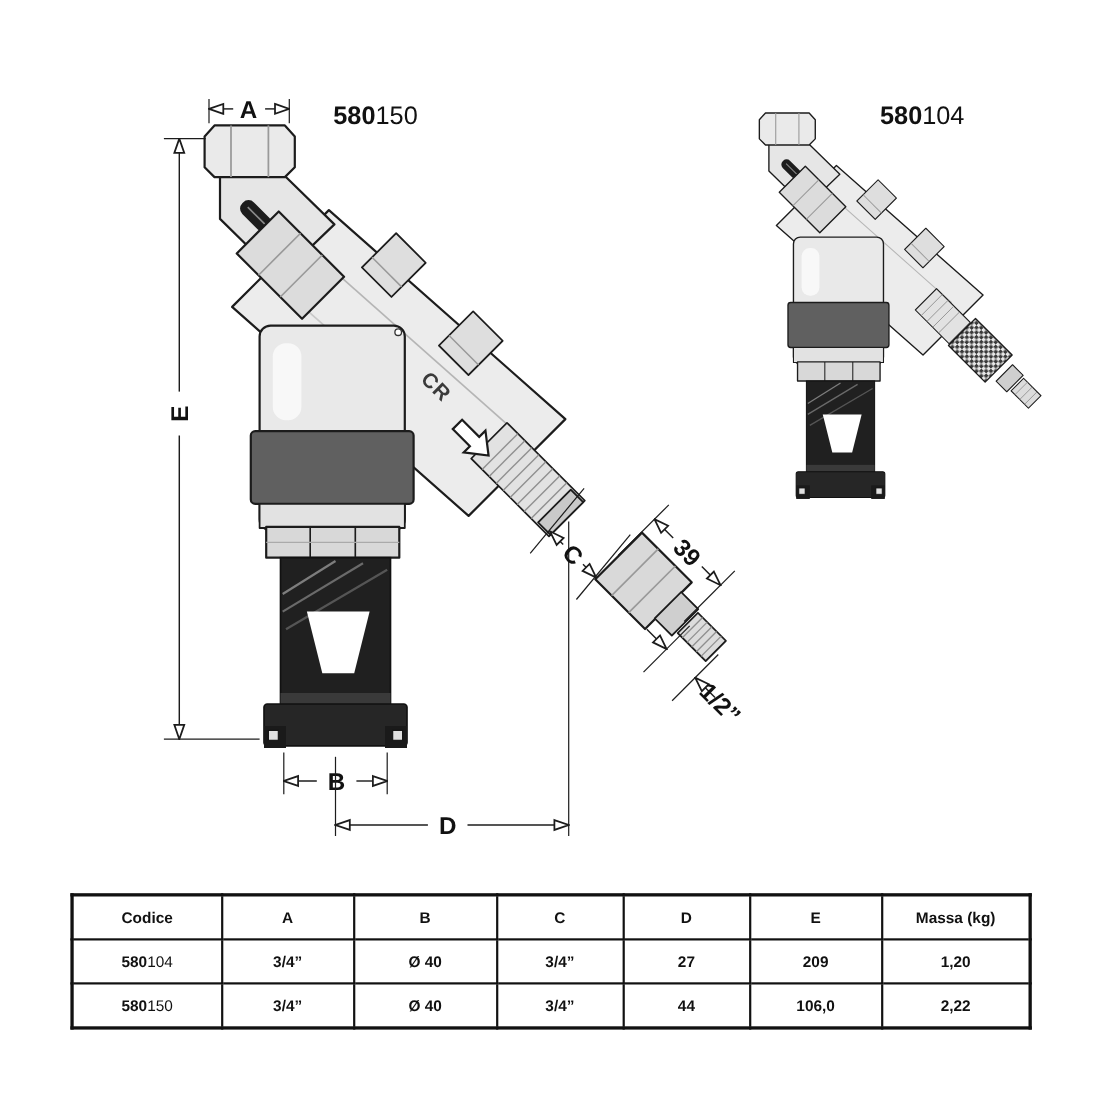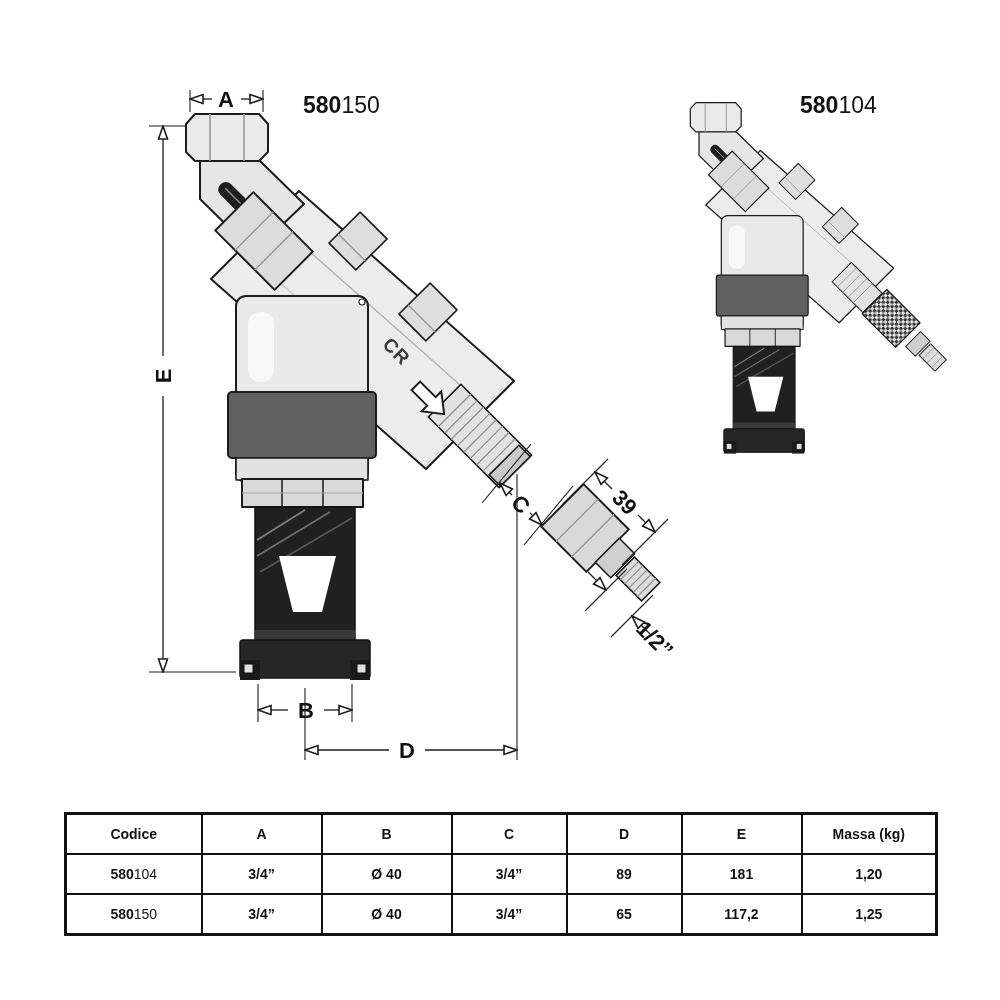--- a/index.html
+++ b/index.html
@@ -288,7 +288,7 @@
         <td>3/4”</td>
         <td>Ø 40</td>
         <td>3/4”</td>
-        <td>89</td>
+        <td>27</td>
         <td>181</td>
         <td>1,20</td>
       </tr>

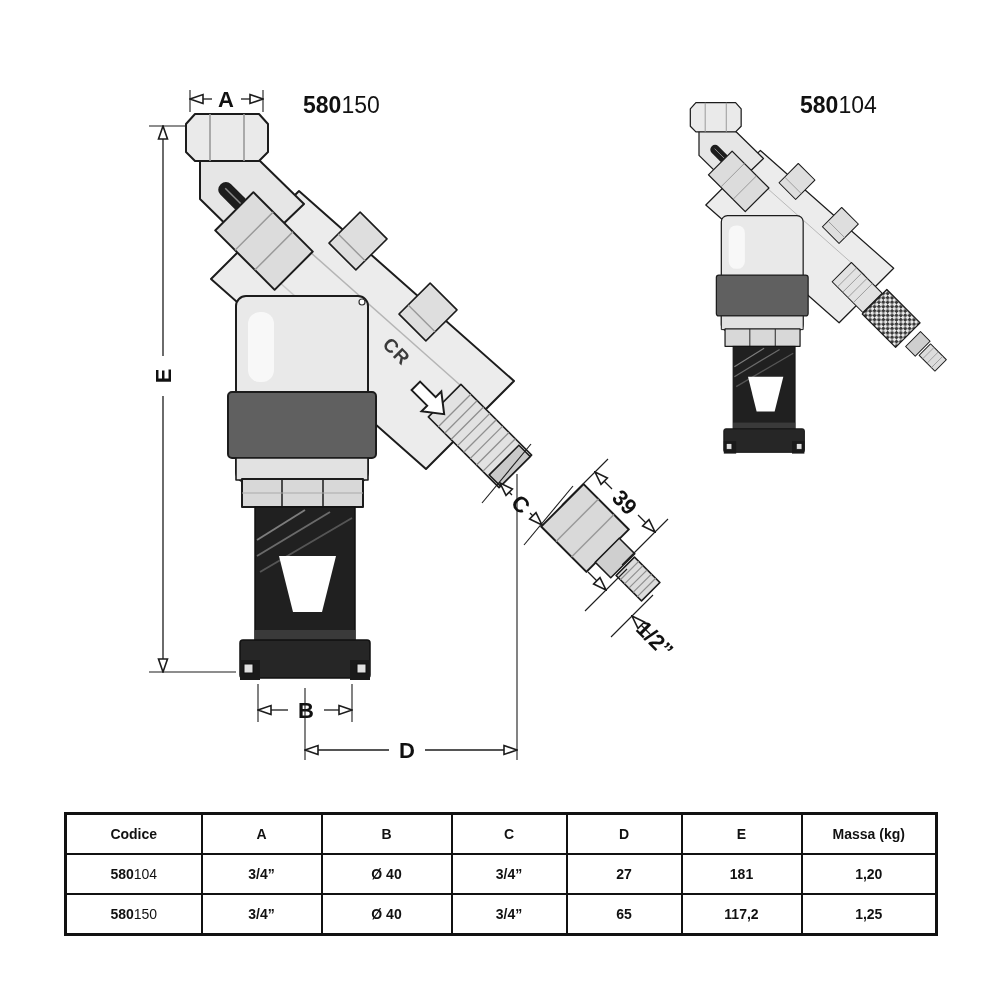--- a/index.html
+++ b/index.html
@@ -289,7 +289,7 @@
         <td>Ø 40</td>
         <td>3/4”</td>
         <td>27</td>
-        <td>181</td>
+        <td>209</td>
         <td>1,20</td>
       </tr>
       <tr>

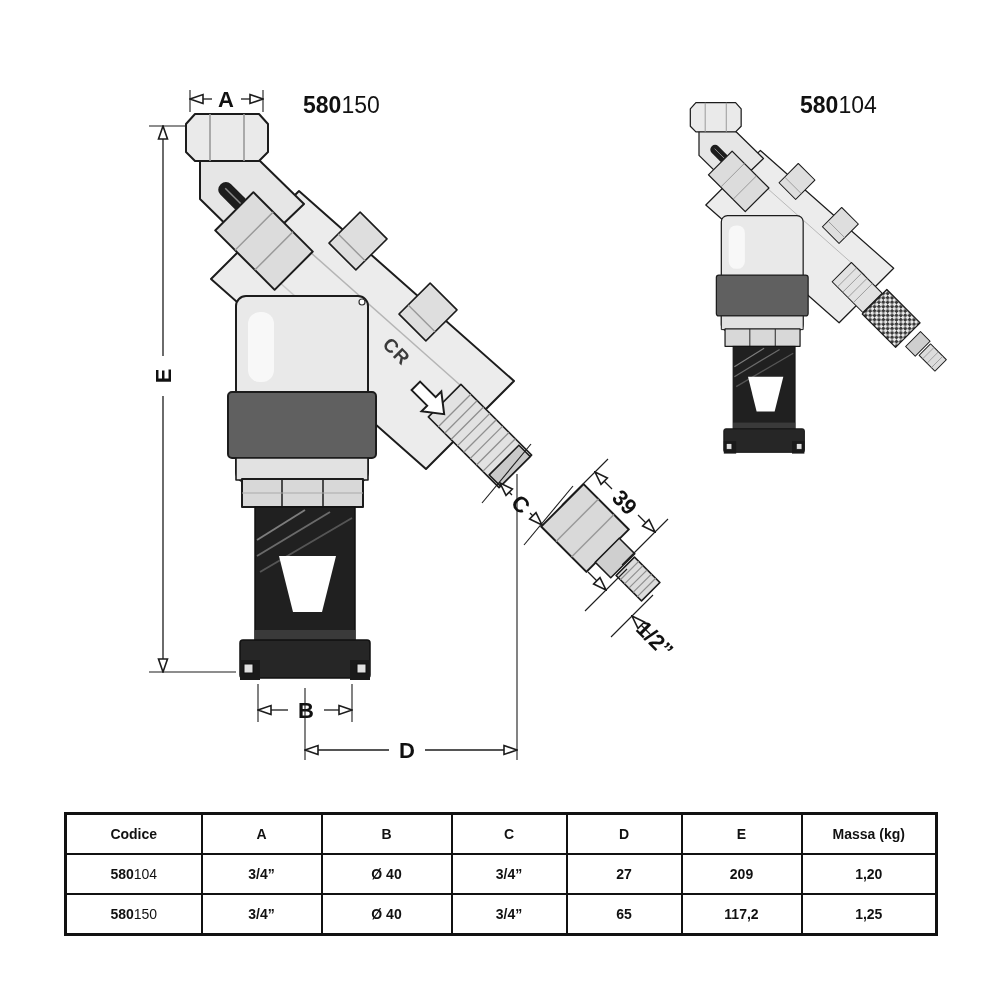--- a/index.html
+++ b/index.html
@@ -299,7 +299,7 @@
         <td>3/4”</td>
         <td>Ø 40</td>
         <td>3/4”</td>
-        <td>65</td>
+        <td>44</td>
         <td>117,2</td>
         <td>1,25</td>
       </tr>

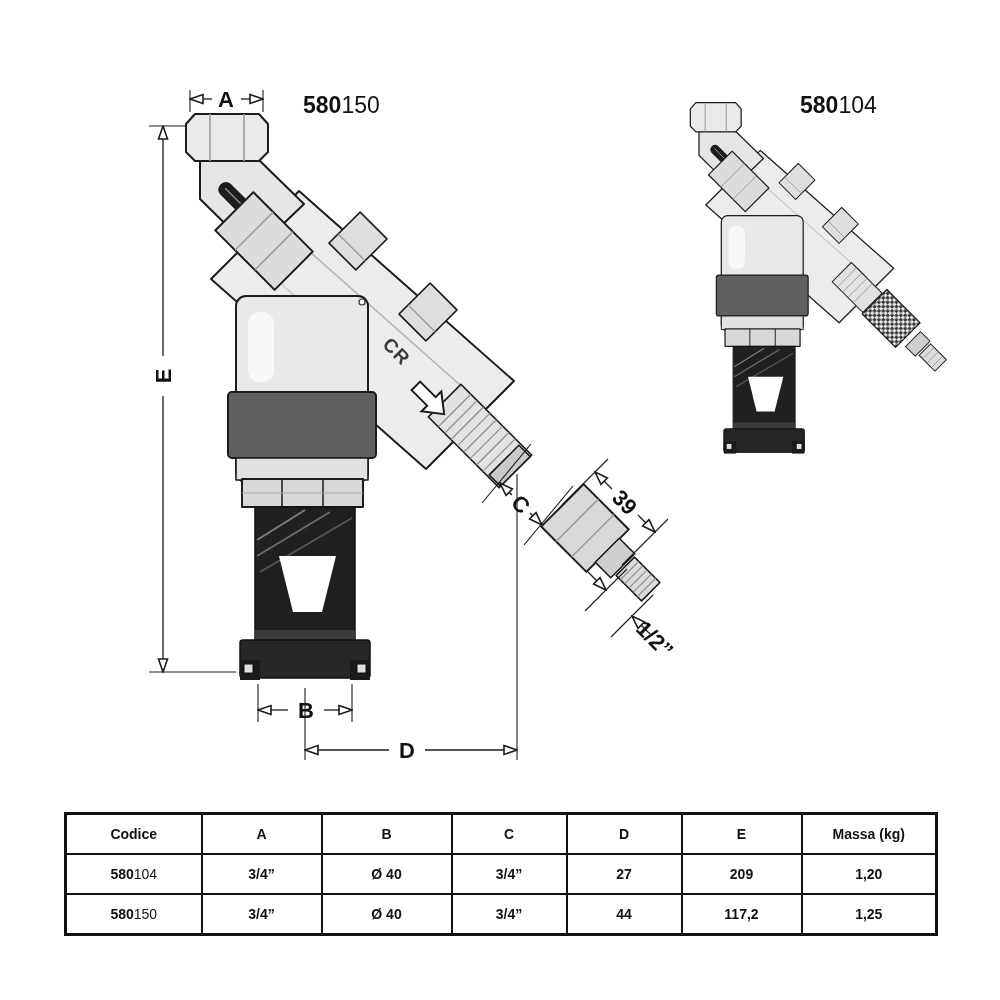--- a/index.html
+++ b/index.html
@@ -300,7 +300,7 @@
         <td>Ø 40</td>
         <td>3/4”</td>
         <td>44</td>
-        <td>117,2</td>
+        <td>106,0</td>
         <td>1,25</td>
       </tr>
     </tbody>

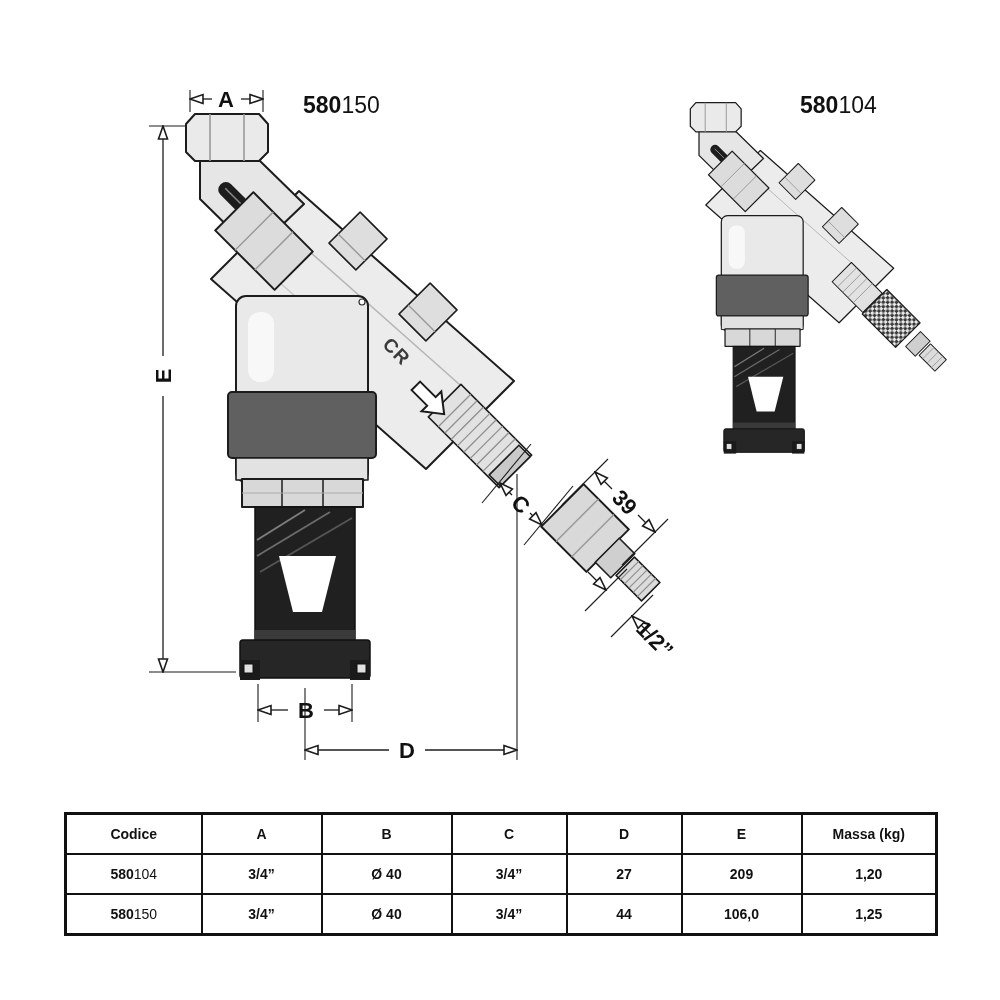--- a/index.html
+++ b/index.html
@@ -301,7 +301,7 @@
         <td>3/4”</td>
         <td>44</td>
         <td>106,0</td>
-        <td>1,25</td>
+        <td>2,22</td>
       </tr>
     </tbody>
   </table>

